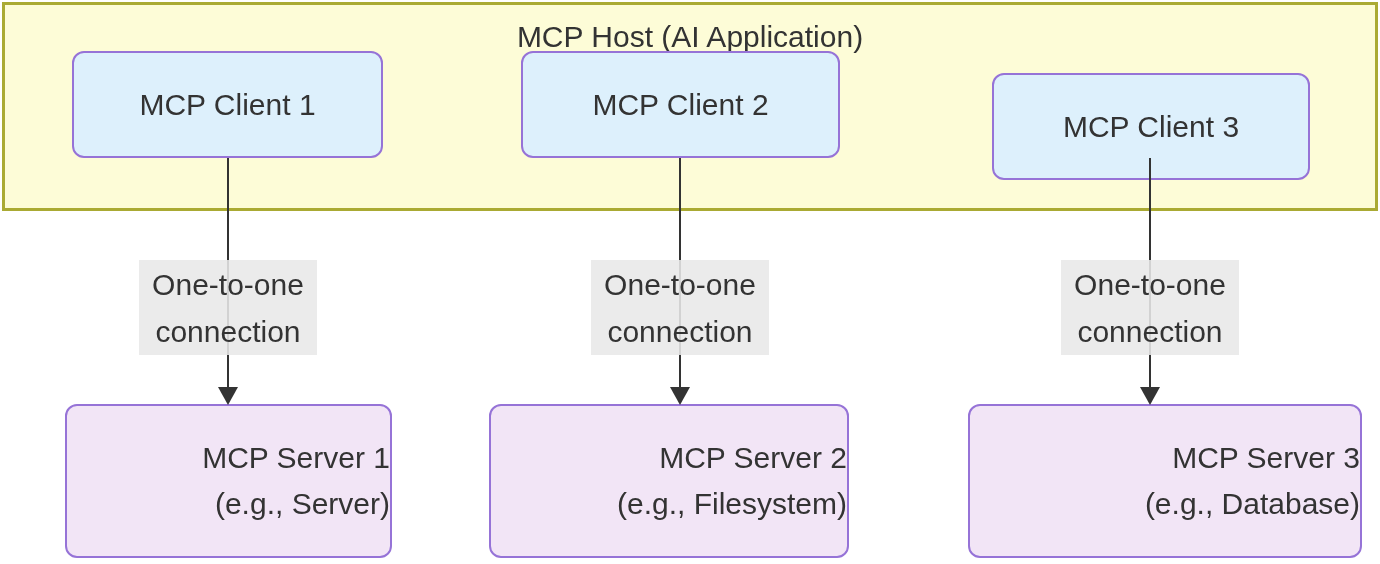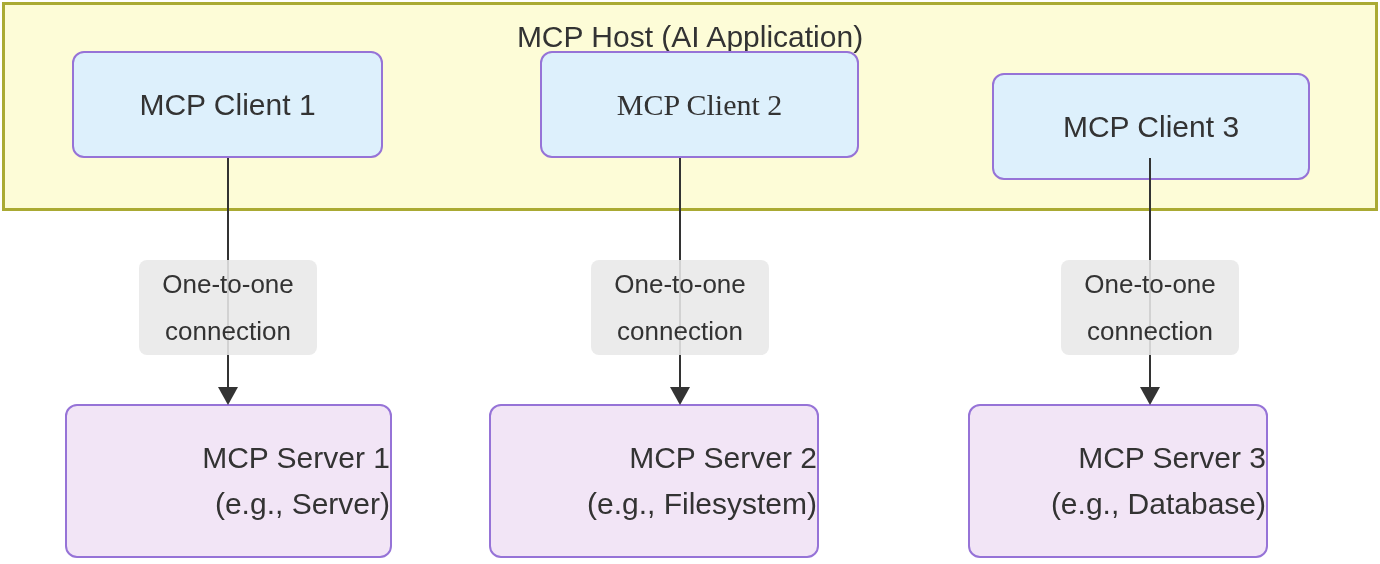--- a/index.html
+++ b/index.html
@@ -31,7 +31,7 @@
   .client{ background:var(--client-fill); border:2px solid var(--node-border); }
   .server{ background:var(--server-fill); border:2px solid var(--node-border);align-items:flex-end; }
   .c1{ left:72px;  top:51px; width:311px; height:107px; }
-  .c2{ left:540px; top:51px; width:319px; height:107px;font-family:Liberation Serif, serif; }
+  .c2{ left:521px; top:51px; width:319px; height:107px; }
   .c3{ left:992px; top:51px; width:318px; height:107px;margin-top:22px; }
   .s1{ left:65px;  top:404px; width:327px; height:154px; }
   .s2{ left:489px; top:404px; width:330px; height:154px; }

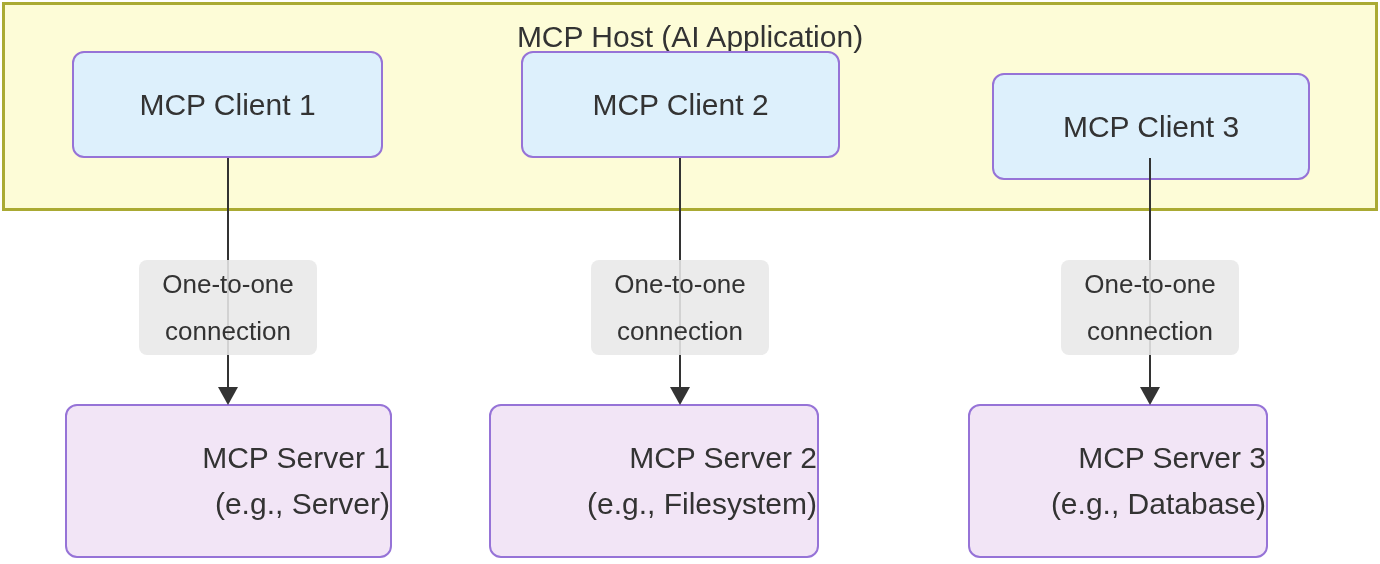--- a/index.html
+++ b/index.html
@@ -50,7 +50,7 @@
     position:absolute; top:260px; width:178px; height:95px;
     background:var(--edge-label-bg);
     display:flex; flex-direction:column; align-items:center; justify-content:center;
-    text-align:center; font-size:26px; line-height:47px; color:var(--text);border-radius:8px;
+    text-align:center; font-size:30px; line-height:47px; color:var(--text);
   }
   .el1{ left:139px; } .el2{ left:591px; } .el3{ left:1061px; }
 </style>

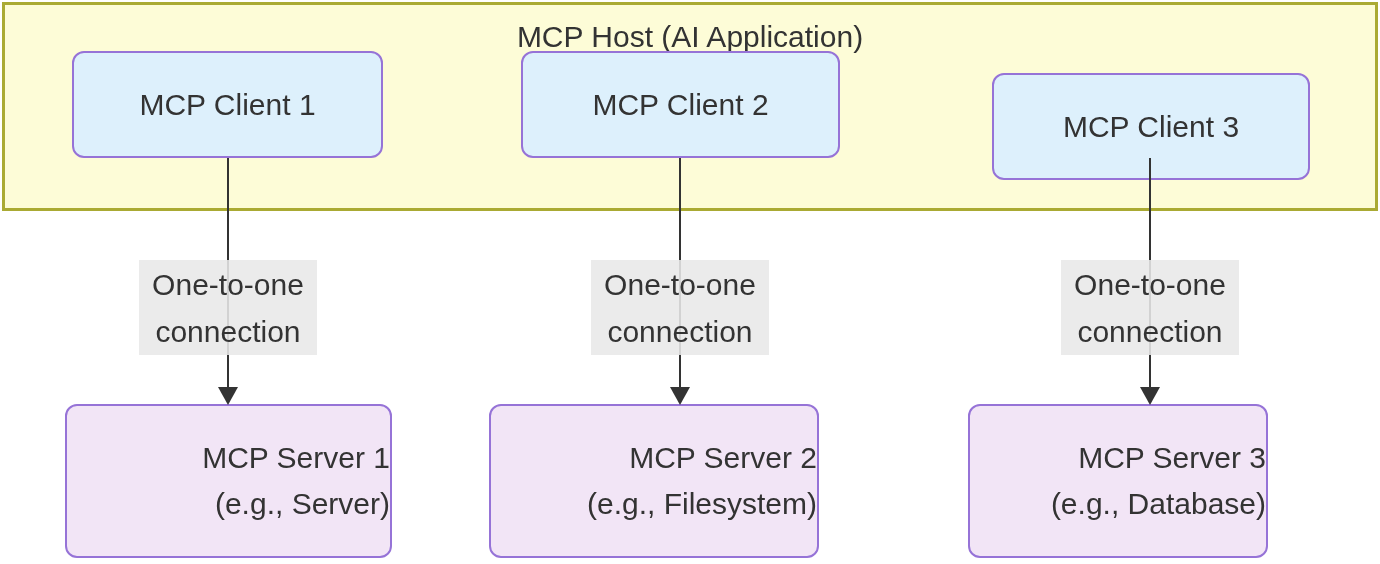--- a/index.html
+++ b/index.html
@@ -34,7 +34,7 @@
   .c2{ left:521px; top:51px; width:319px; height:107px; }
   .c3{ left:992px; top:51px; width:318px; height:107px;margin-top:22px; }
   .s1{ left:65px;  top:404px; width:327px; height:154px; }
-  .s2{ left:489px; top:404px; width:330px; height:154px; }
+  .s2{ left:489px; top:404px; width:360px; height:154px; }
   .s3{ left:968px; top:404px; width:300px; height:154px; }
   .edge-line{
     position:absolute; top:158px; width:2px; height:232px; background:var(--line);

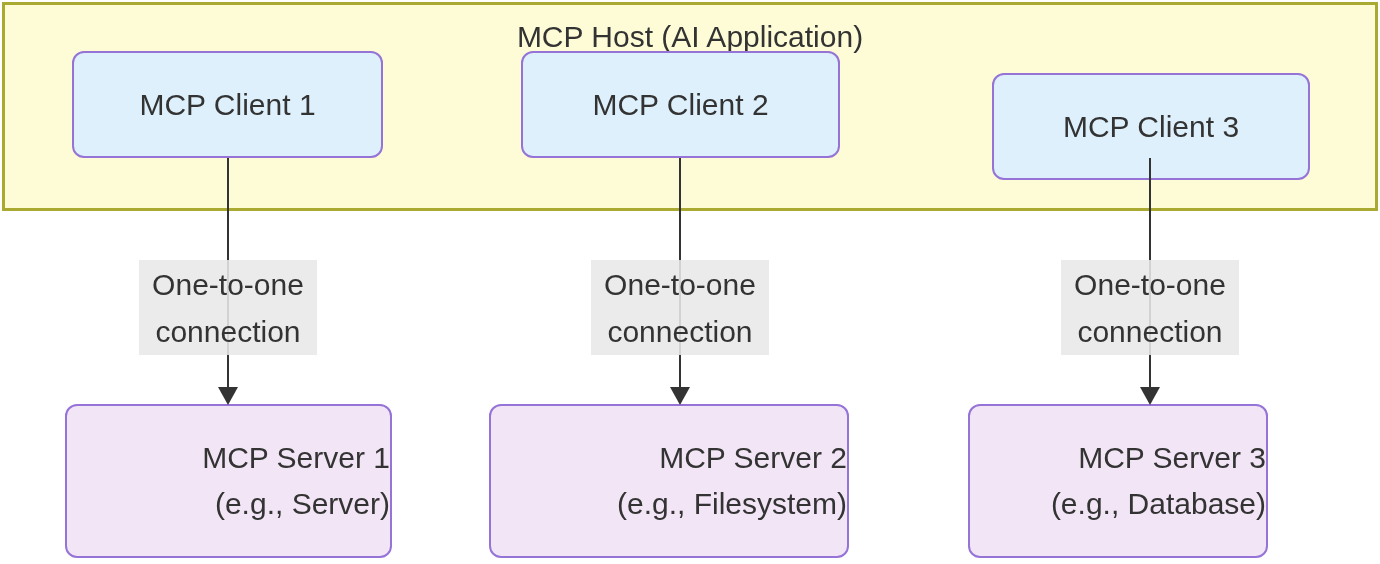--- a/index.html
+++ b/index.html
@@ -35,7 +35,7 @@
   .c3{ left:992px; top:51px; width:318px; height:107px;margin-top:22px; }
   .s1{ left:65px;  top:404px; width:327px; height:154px; }
   .s2{ left:489px; top:404px; width:360px; height:154px; }
-  .s3{ left:968px; top:404px; width:300px; height:154px; }
+  .s3{ left:968px; top:404px; width:394px; height:154px; }
   .edge-line{
     position:absolute; top:158px; width:2px; height:232px; background:var(--line);
   }

